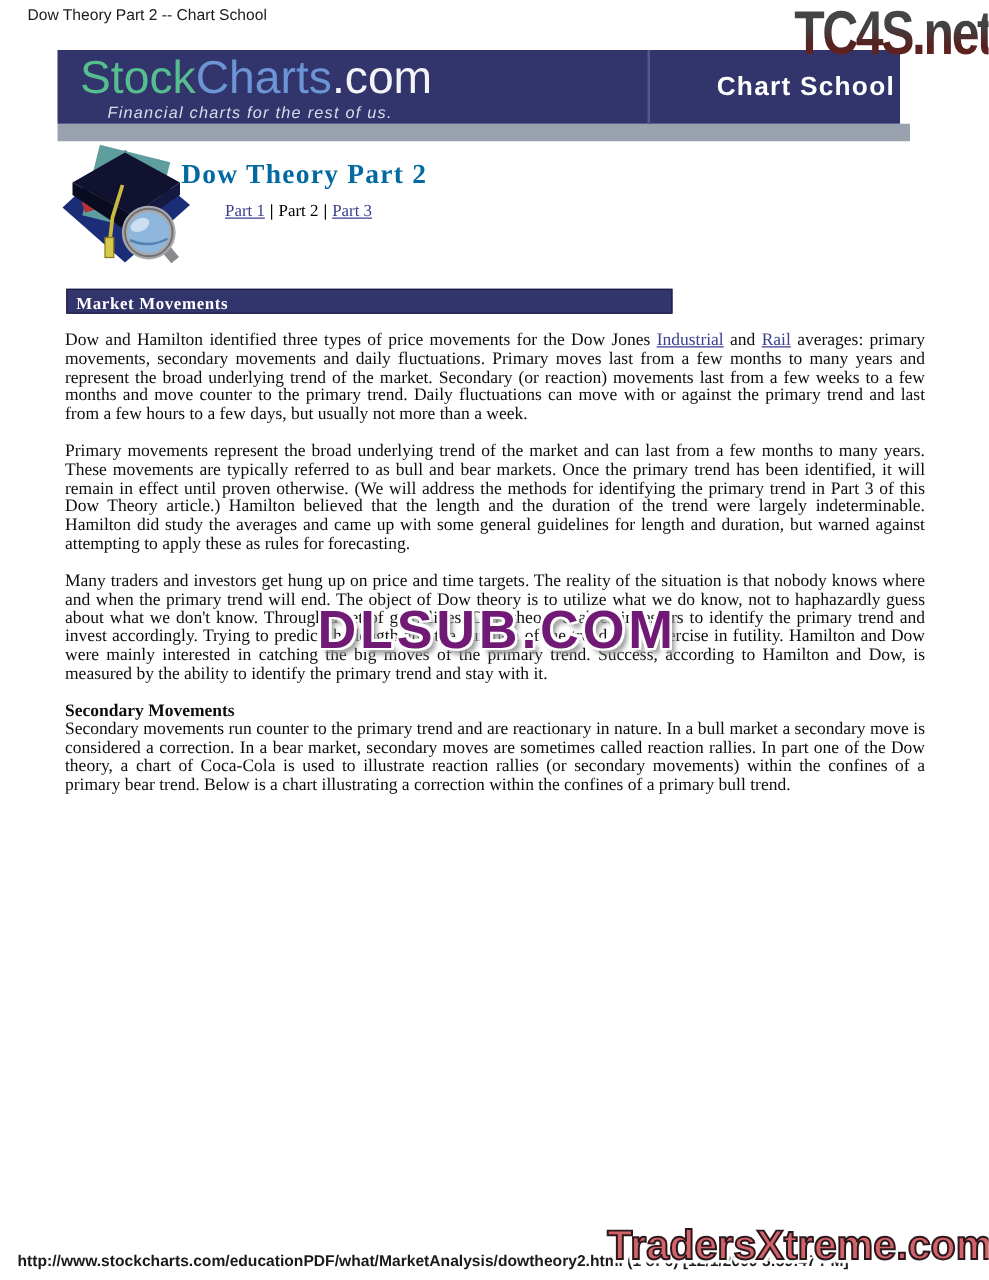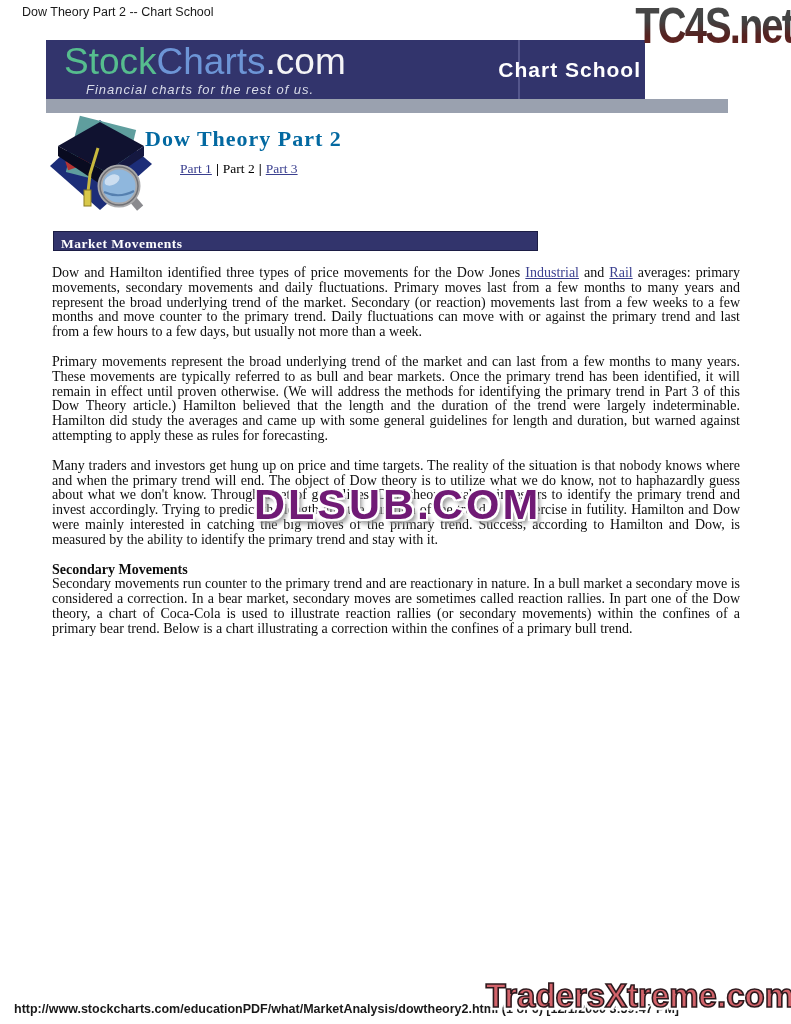--- a/index.html
+++ b/index.html
@@ -32,7 +32,7 @@
             z-index:40;}
 
   
-  .banner{position:absolute;left:46px;top:40px;width:599px;height:59px;background:#32346c;z-index:10;}
+  .banner{position:absolute;left:46px;top:40px;width:674px;height:59px;background:#32346c;z-index:10;}
   .logo-line{position:absolute;left:18px;top:2px;font-family:"Liberation Sans",sans-serif;
              font-size:37px;letter-spacing:0px;line-height:1.1;}
   .lg-stock{color:#56bd8e;}

